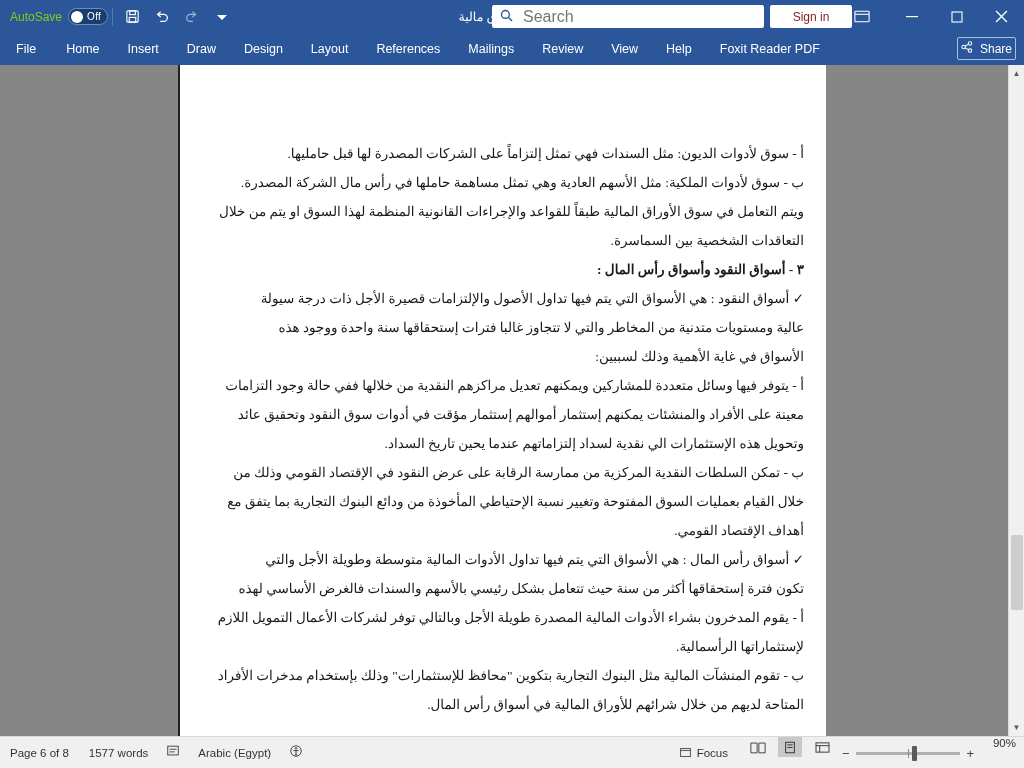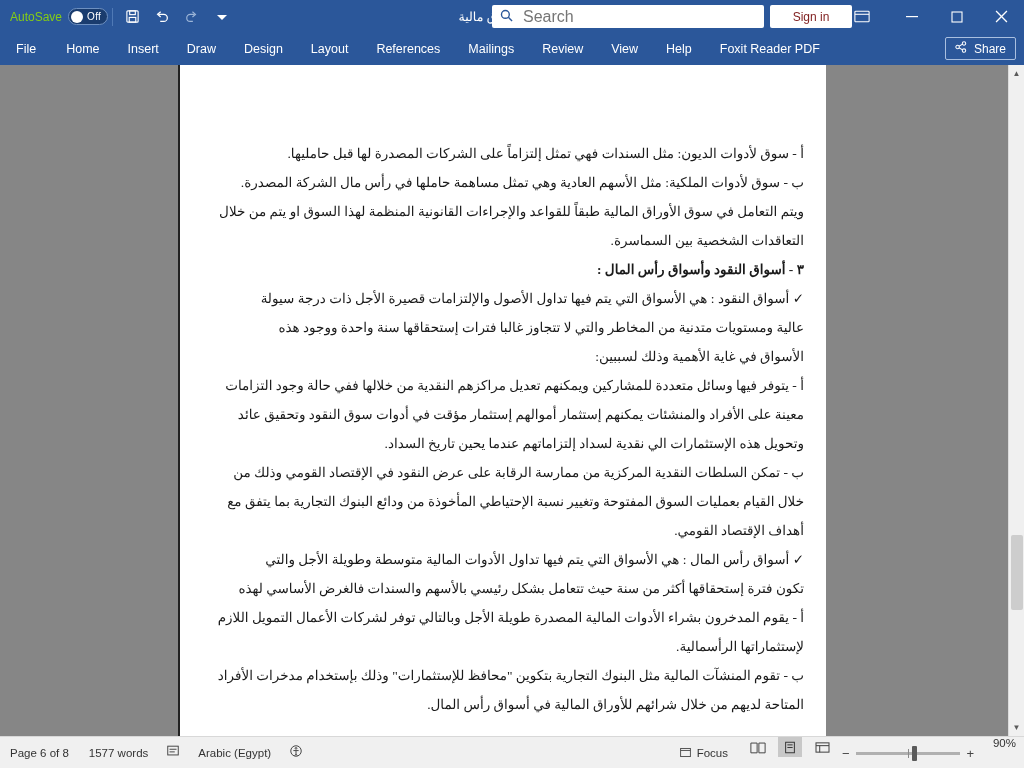--- a/index.html
+++ b/index.html
@@ -129,7 +129,7 @@
     border: 1px solid #a9bfe0;
     border-radius: 2px;
     display: flex; align-items: center; gap: 7px;
-    padding: 0 9px;
+    padding: 0 3px;
     font-size: 12px;
   }
 

